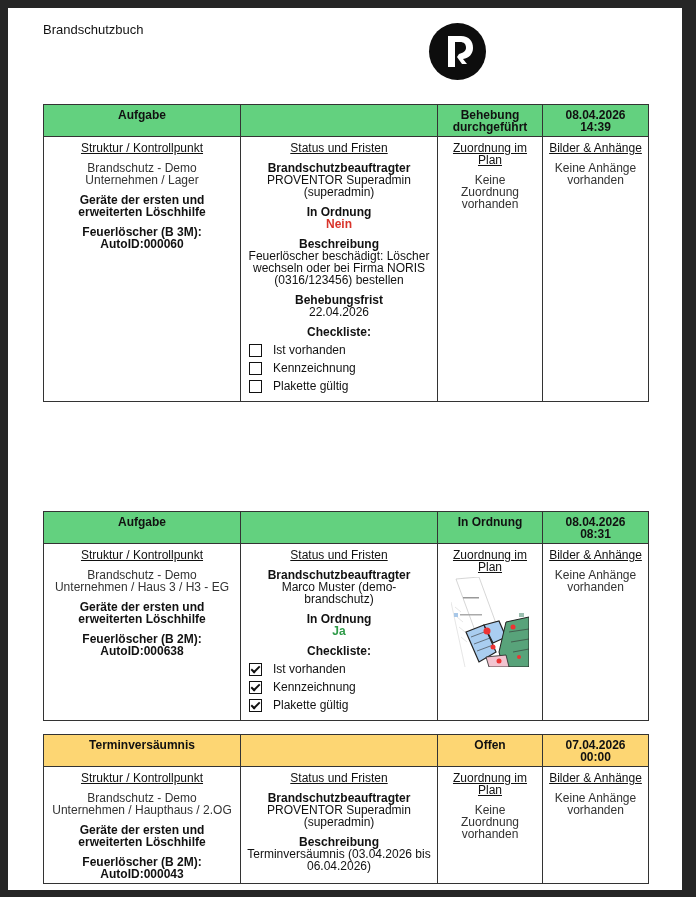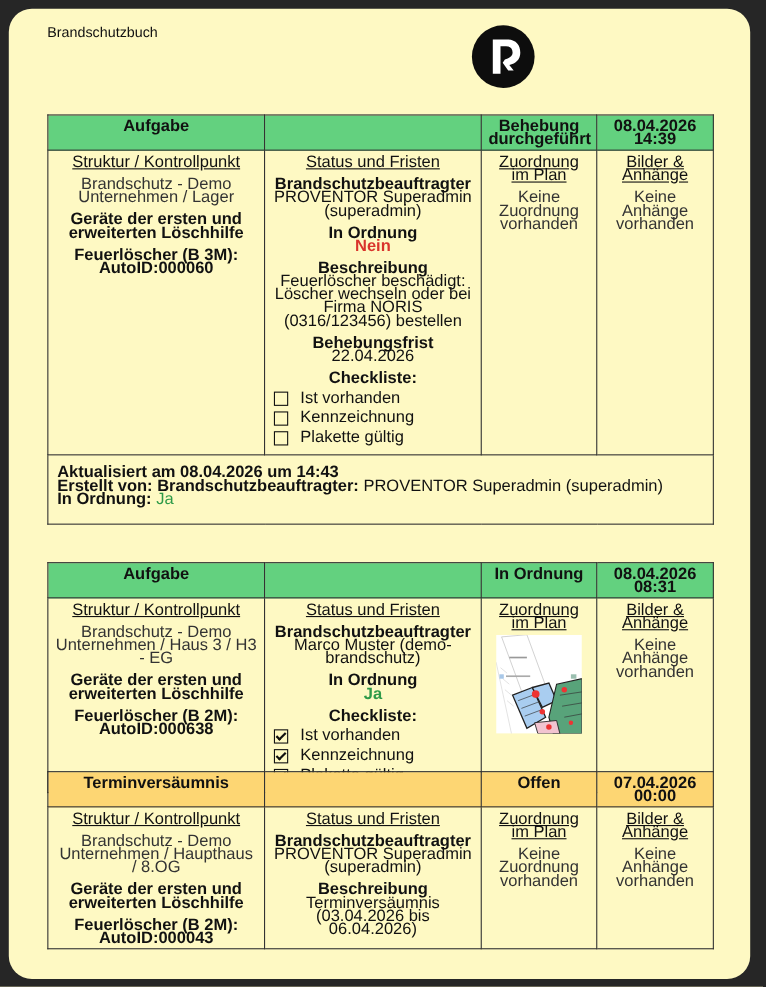--- a/index.html
+++ b/index.html
@@ -5,7 +5,7 @@
   html, body { margin:0; padding:0; }
   body { width:696px; height:897px; background:#262626; position:relative; overflow:hidden;
          font-family:"Liberation Sans", sans-serif; color:#111; }
-  .page { position:absolute; left:8px; top:8px; width:674px; height:882px; background:#fef9c3;border-radius:21px; }
+  .page { position:absolute; left:8px; top:8px; width:674px; height:882px; background:#ffffff; }
   .doc-title { position:absolute; left:35px; top:14px; font-size:13px; color:#111; }
   .logo { position:absolute; left:421px; top:14px; height:58px; display:flex; align-items:center; }
   .logo-circle { width:57px; height:57px; border-radius:50%; background:#0d0d0d; position:relative; }

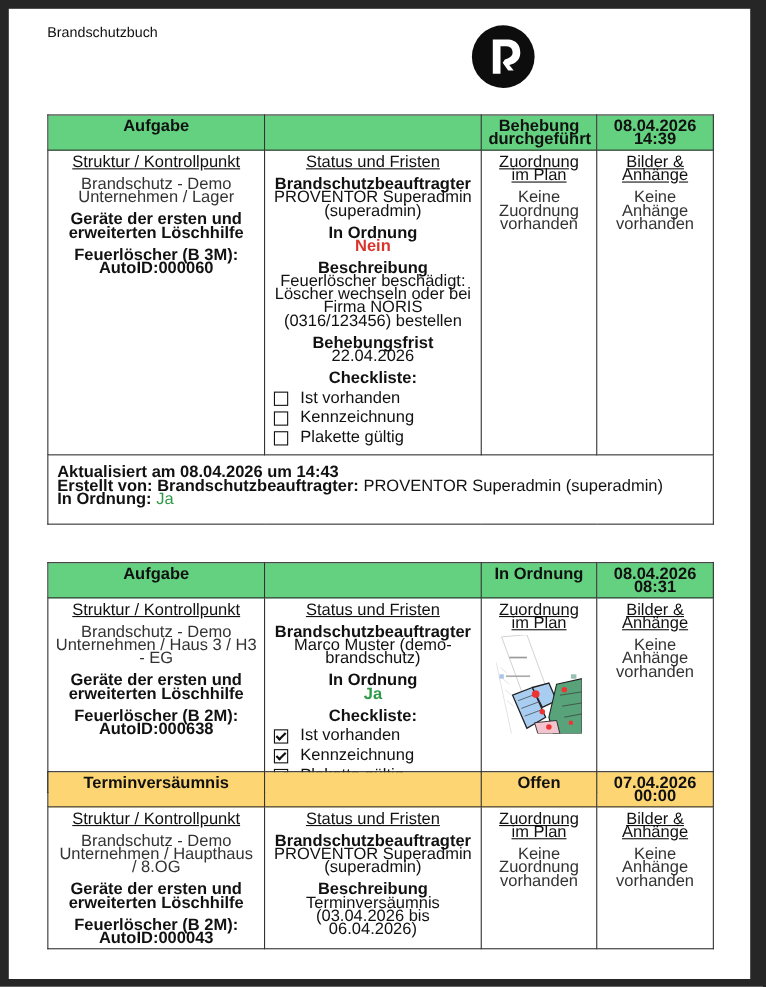--- a/index.html
+++ b/index.html
@@ -12,7 +12,7 @@
   .logo-circle svg { position:absolute; left:0; top:0; }
   .logo-text { margin-left:9px; font-weight:bold; font-size:22px; letter-spacing:0.5px; color:#111; }
 
-  table.entry { position:absolute; left:35px; width:605px; border-collapse:collapse; table-layout:fixed; font-size:15px; }
+  table.entry { position:absolute; left:35px; width:605px; border-collapse:collapse; table-layout:fixed; font-size:12px; }
   table.entry td { border:1px solid #333; vertical-align:top; text-align:center; padding:3px 6px; line-height:12px; }
   table.entry tr.head td { font-weight:bold; vertical-align:top; padding-top:4px; }
   .green td.hd { background:#63d17f; }

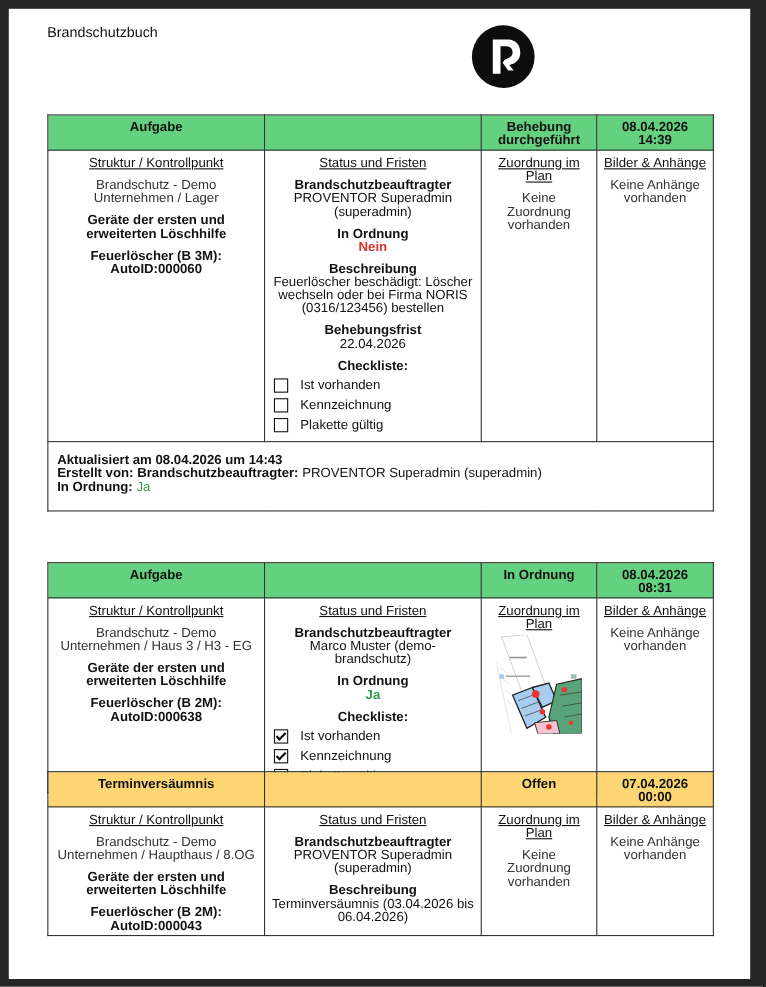--- a/index.html
+++ b/index.html
@@ -95,13 +95,6 @@
       <td>
         <div class="sect">Bilder &amp; Anhänge</div>
         <div class="muted">Keine Anhänge vorhanden</div>
-      </td>
-    </tr>
-    <tr class="foot">
-      <td colspan="4">
-        <div class="b">Aktualisiert am 08.04.2026 um 14:43</div>
-        <div><span class="b">Erstellt von: Brandschutzbeauftragter:</span> <span>PROVENTOR Superadmin (superadmin)</span></div>
-        <div><span class="b">In Ordnung:</span> <span class="grn" style="font-weight:normal;">Ja</span></div>
       </td>
     </tr>
   </tbody>

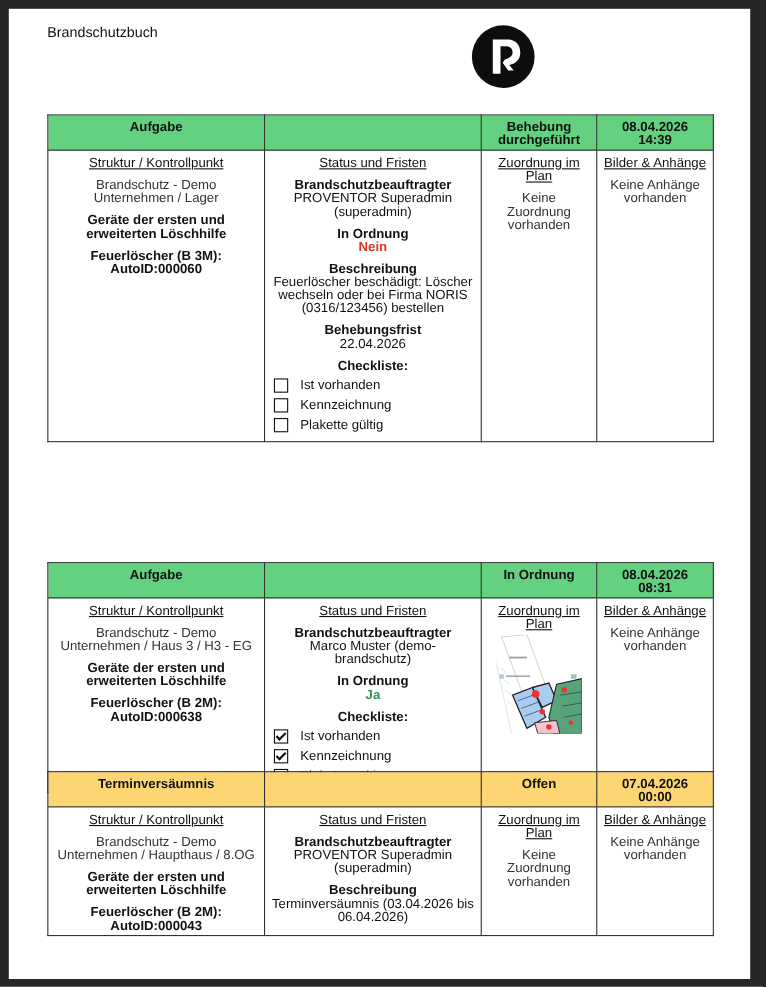--- a/index.html
+++ b/index.html
@@ -174,7 +174,7 @@
   </tbody>
     </table>
 
-  <table class="entry yellow" style="top:693px;">
+  <table class="entry yellow" style="top:726px;">
     <colgroup>
         <col style="width:197px">
         <col style="width:197px">

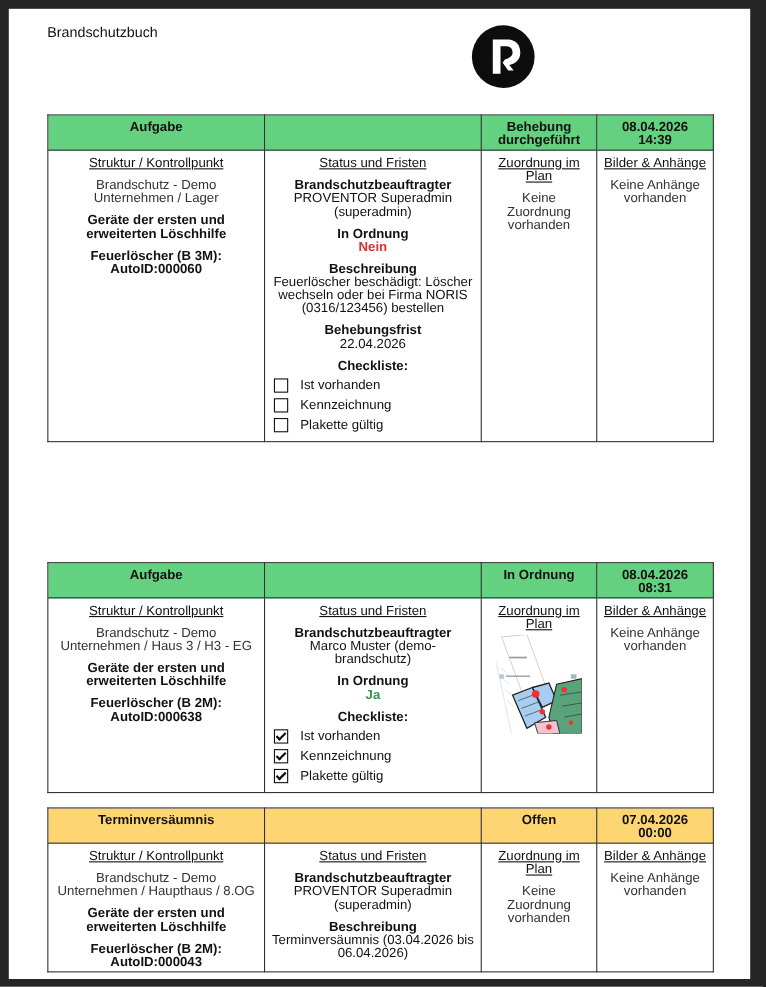--- a/index.html
+++ b/index.html
@@ -191,7 +191,7 @@
     <tr style="height:110px;">
       <td>
         <div class="sect">Struktur / Kontrollpunkt</div>
-        <div class="blk muted">Brandschutz - Demo Unternehmen / Haupthaus / 8.OG</div>
+        <div class="blk muted">Brandschutz - Demo Unternehmen / Haupthaus / 2.OG</div>
         <div class="blk b">Geräte der ersten und erweiterten Löschhilfe</div>
         <div class="b">Feuerlöscher (B 2M): AutoID:000043</div>
       </td>

